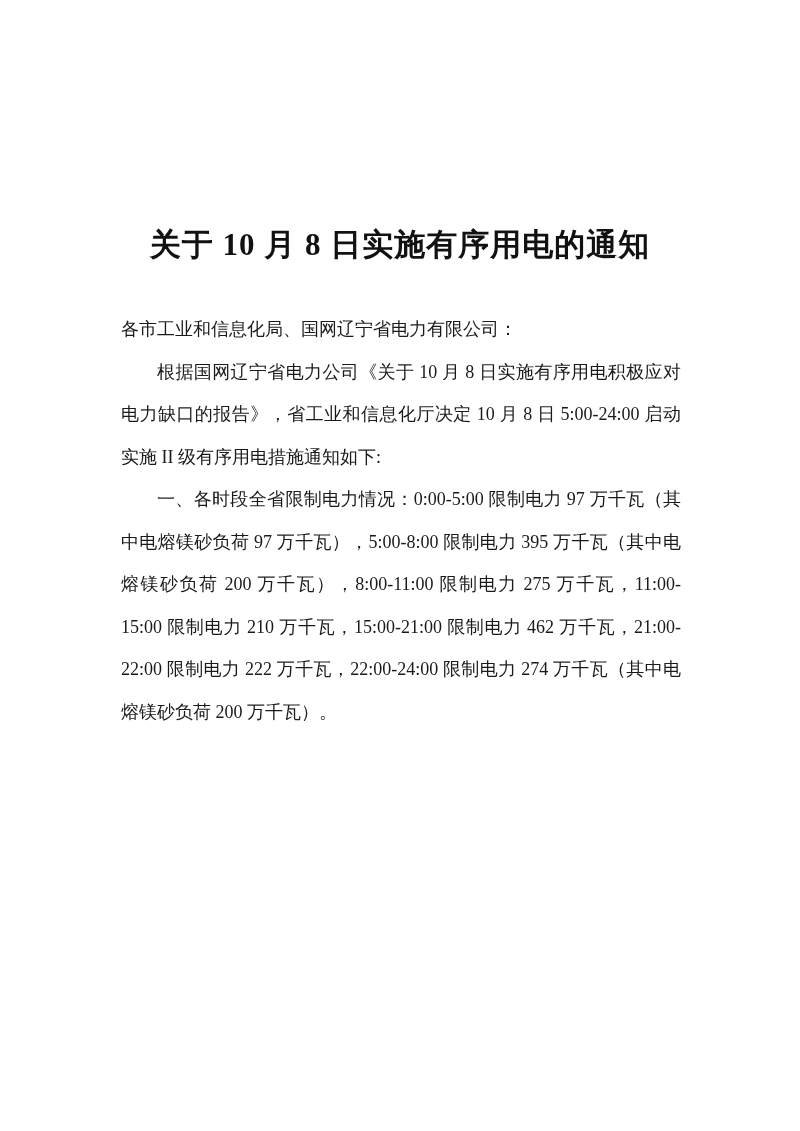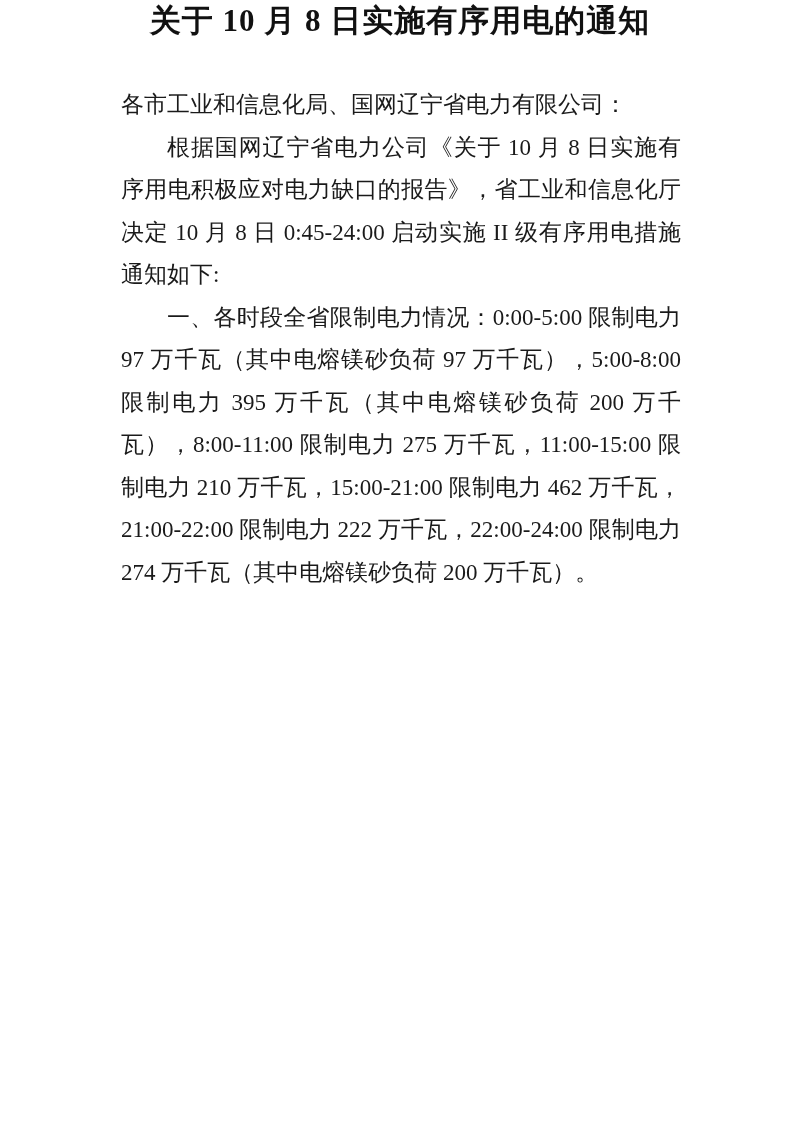--- a/index.html
+++ b/index.html
@@ -22,6 +22,7 @@
   }
   .doc-title {
     margin: 0;
+    padding-top: 224px;
     text-align: center;
     font-size: 31px;
     line-height: 42px;

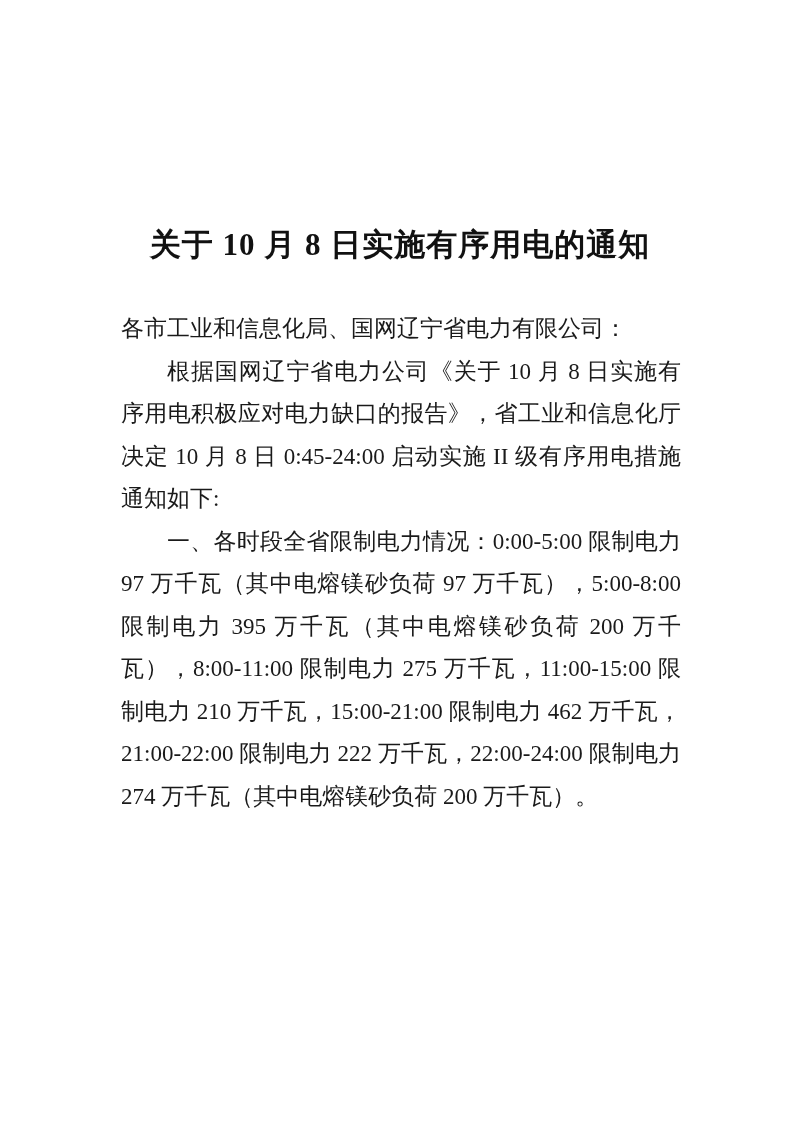--- a/index.html
+++ b/index.html
@@ -32,7 +32,7 @@
   }
   .doc-body {
     margin: 42px 119px 0 121px;
-    font-size: 23px;
+    font-size: 18px;
     line-height: 42.5px;
     text-align: justify;
     text-justify: inter-ideograph;

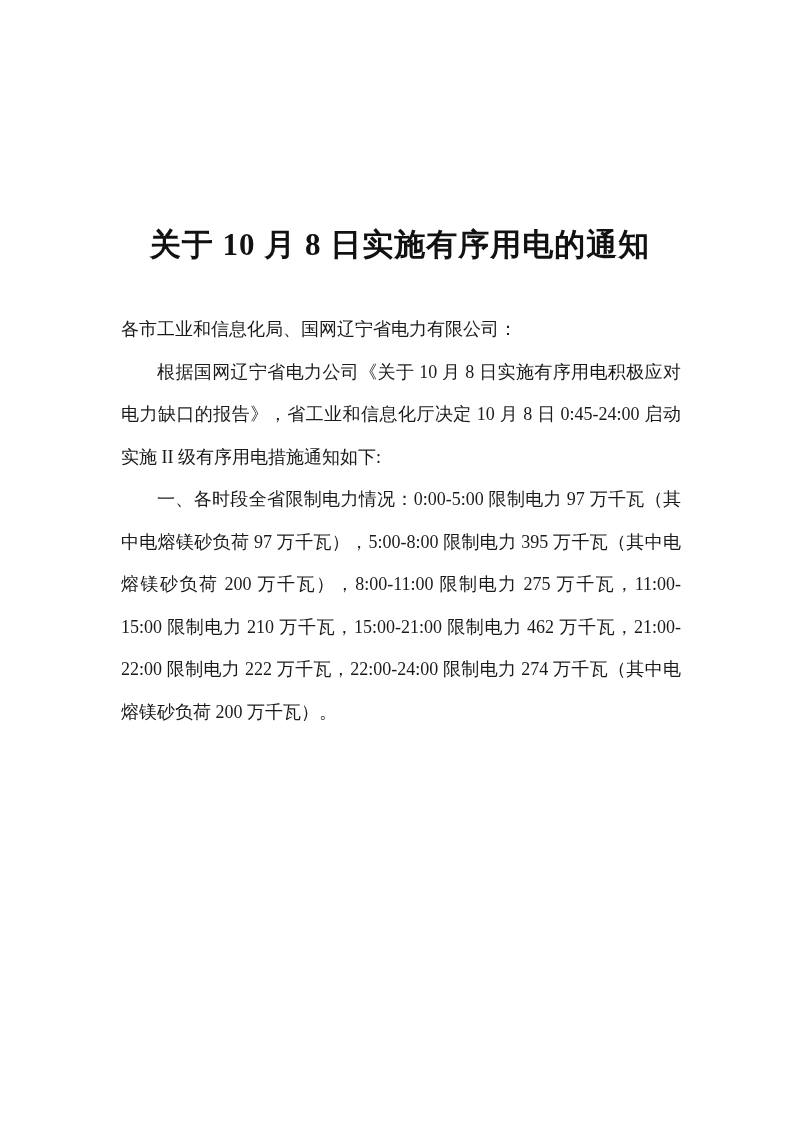--- a/index.html
+++ b/index.html
@@ -52,7 +52,7 @@
   <h1 class="doc-title">关于 10 月 8 日实施有序用电的通知</h1>
   <div class="doc-body">
     <p class="salutation">各市工业和信息化局、国网辽宁省电力有限公司：</p>
-    <p class="para">根据国网辽宁省电力公司《关于 10 月 8 日实施有序用电积极应对电力缺口的报告》，省工业和信息化厅决定 10 月 8 日 0:45-24:00 启动实施 II 级有序用电措施通知如下:</p>
+    <p class="para">根据国网辽宁省电力公司《关于 10 月 8 日实施有序用电积极应对电力缺口的报告》，省工业和信息化厅决定 10 月 8 日 5:00-24:00 启动实施 II 级有序用电措施通知如下:</p>
     <p class="para">一、各时段全省限制电力情况：0:00-5:00 限制电力 97 万千瓦（其中电熔镁砂负荷 97 万千瓦），5:00-8:00 限制电力 395 万千瓦（其中电熔镁砂负荷 200 万千瓦），8:00-11:00 限制电力 275 万千瓦，11:00-15:00 限制电力 210 万千瓦，15:00-21:00 限制电力 462 万千瓦，21:00-22:00 限制电力 222 万千瓦，22:00-24:00 限制电力 274 万千瓦（其中电熔镁砂负荷 200 万千瓦）。</p>
   </div>
 </div>

